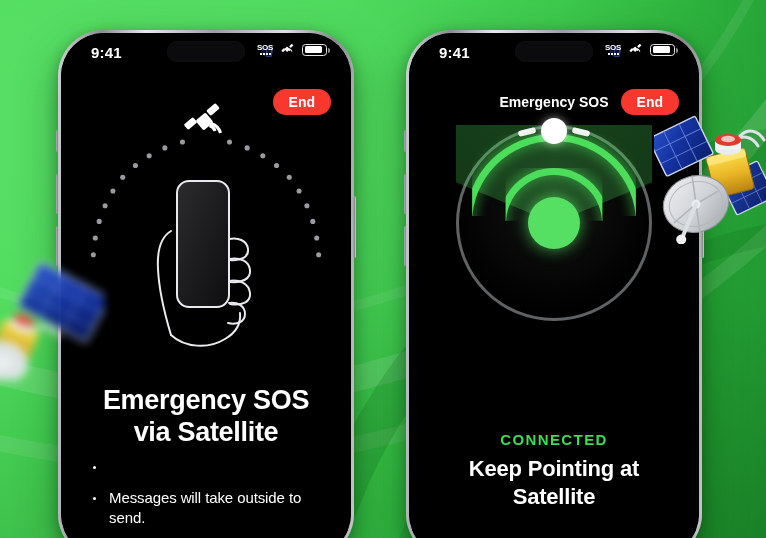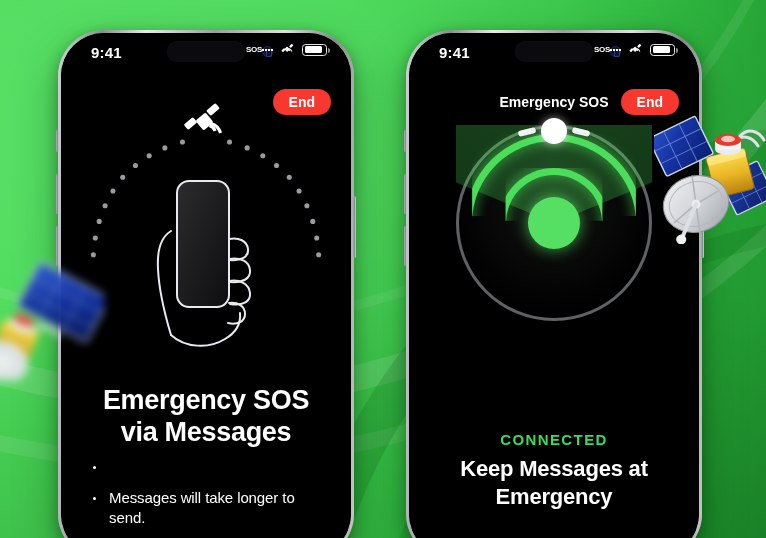--- a/index.html
+++ b/index.html
@@ -129,7 +129,7 @@
     display:flex; align-items:center; gap:7px;
   }
   .ico-sos {
-    display:flex; flex-direction:row; align-items:center;
+    display:flex; flex-direction:column; align-items:center;
     line-height:1;
   }
   .ico-sos .sos-txt {

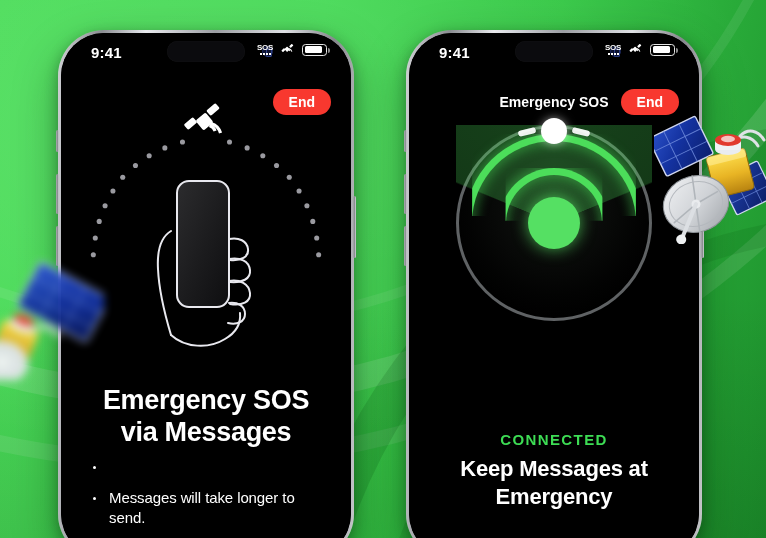--- a/index.html
+++ b/index.html
@@ -423,7 +423,7 @@
 
       <div class="l-head">
         <div>Emergency SOS</div>
-        <div>via Messages</div>
+        <div>via Satellite</div>
       </div>
 
       <div class="l-bullets">

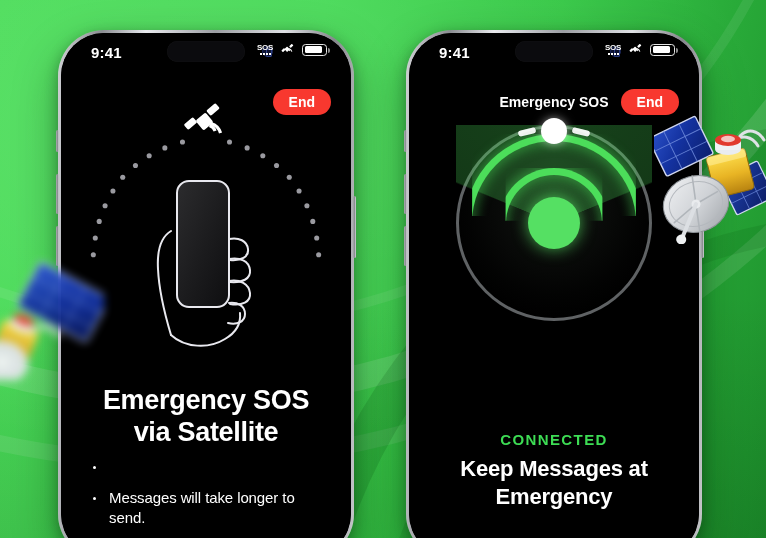--- a/index.html
+++ b/index.html
@@ -498,7 +498,7 @@
       <div class="r-status">CONNECTED</div>
 
       <div class="r-head">
-        <div>Keep Messages at</div>
+        <div>Keep Pointing at</div>
         <div>Emergency</div>
       </div>
 

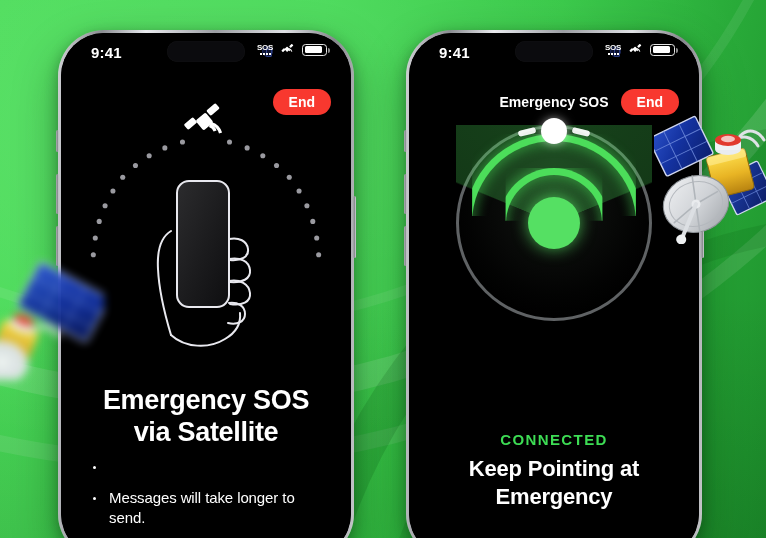--- a/index.html
+++ b/index.html
@@ -432,7 +432,7 @@
         </div>
         <div class="bullet">
           <span class="dot"></span>
-          <span>Messages will take longer to send.</span>
+          <span>Messages will take outside to send.</span>
         </div>
 
       </div>

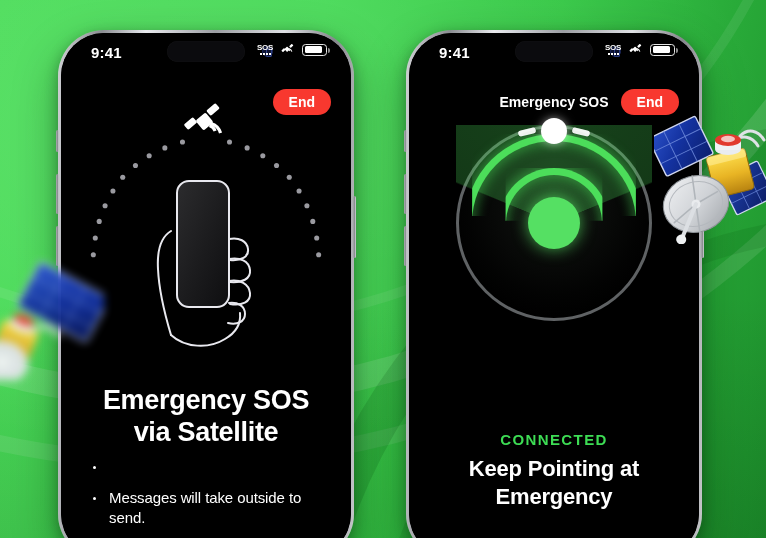--- a/index.html
+++ b/index.html
@@ -499,7 +499,7 @@
 
       <div class="r-head">
         <div>Keep Pointing at</div>
-        <div>Emergency</div>
+        <div>Satellite</div>
       </div>
 
     </div>

